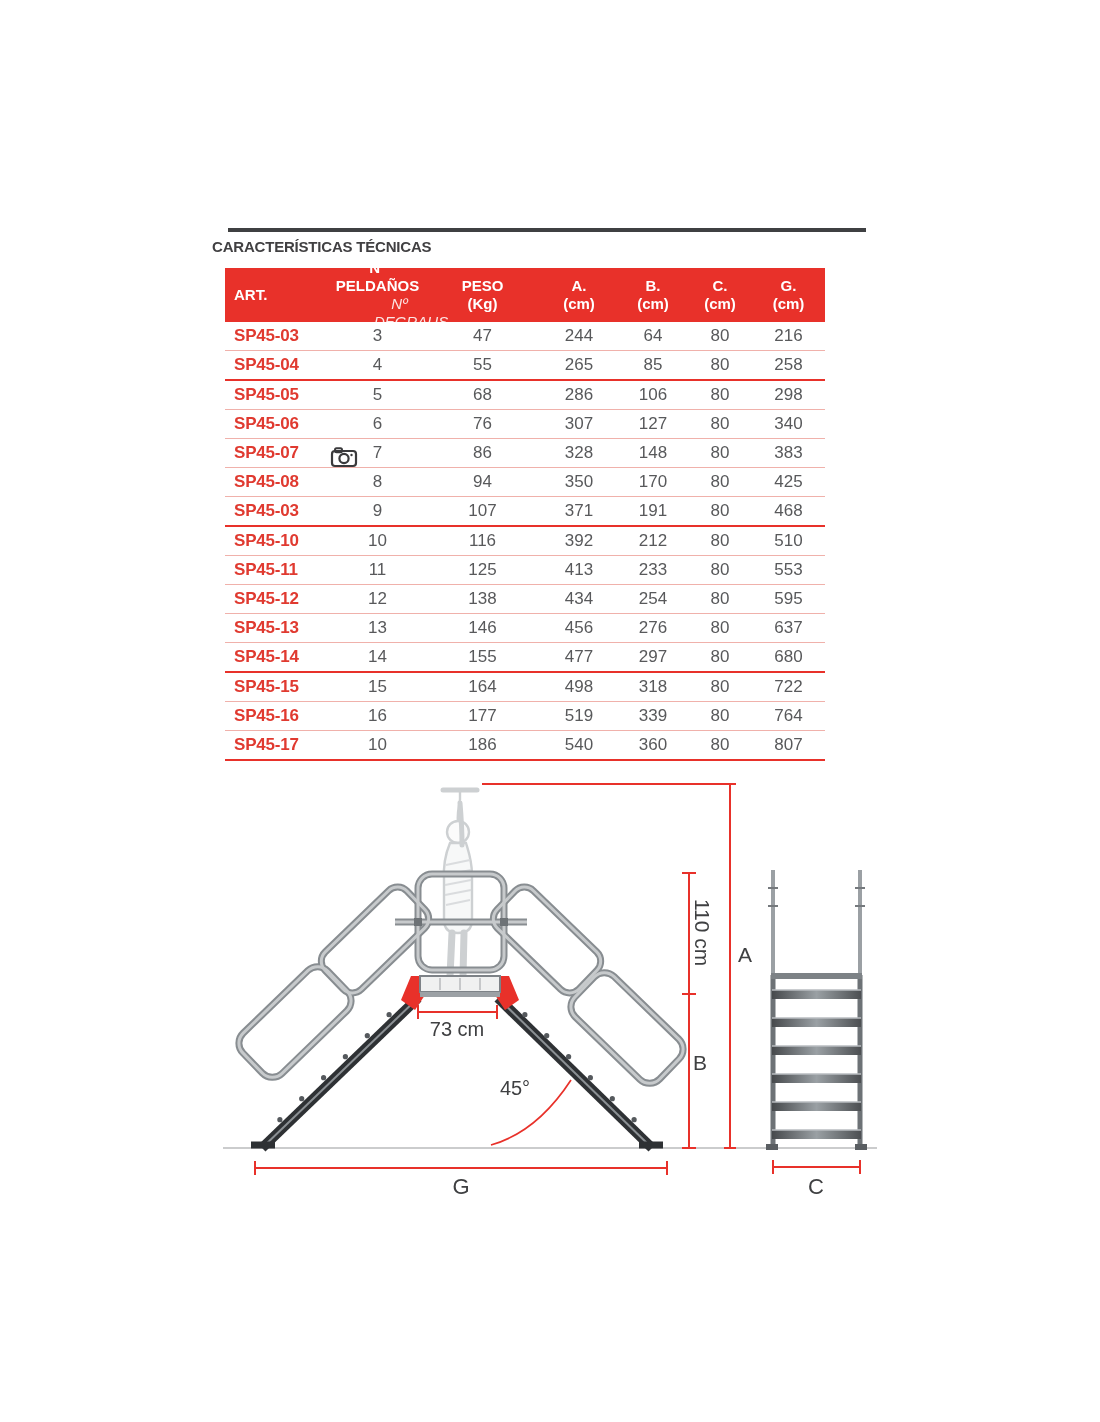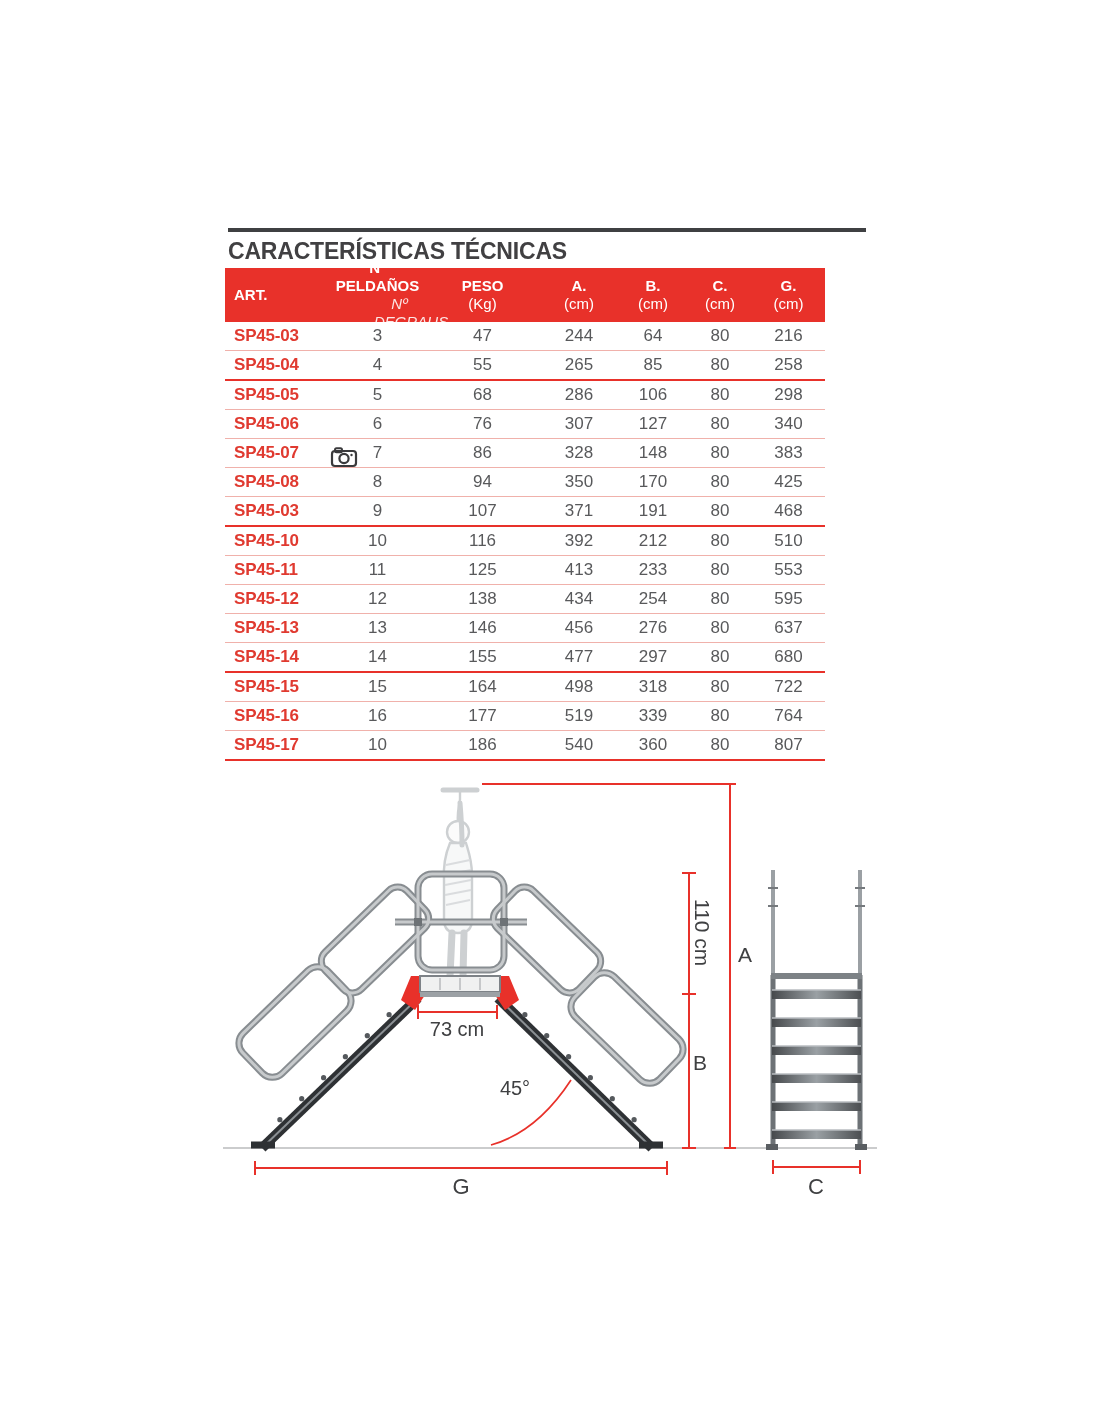--- a/index.html
+++ b/index.html
@@ -10,7 +10,7 @@
   }
   .toprule { position:absolute; left:228px; top:228px; width:638px; height:4px; background:#3f4042; }
   .title {
-    position:absolute; left:228px; top:238px; font-size:23px; font-weight:bold;
+    position:absolute; left:212px; top:238px; font-size:15px; font-weight:bold;
     color:#414042; letter-spacing:-0.2px;
   }
   .spec-table { position:absolute; left:225px; top:268px; width:600px; }

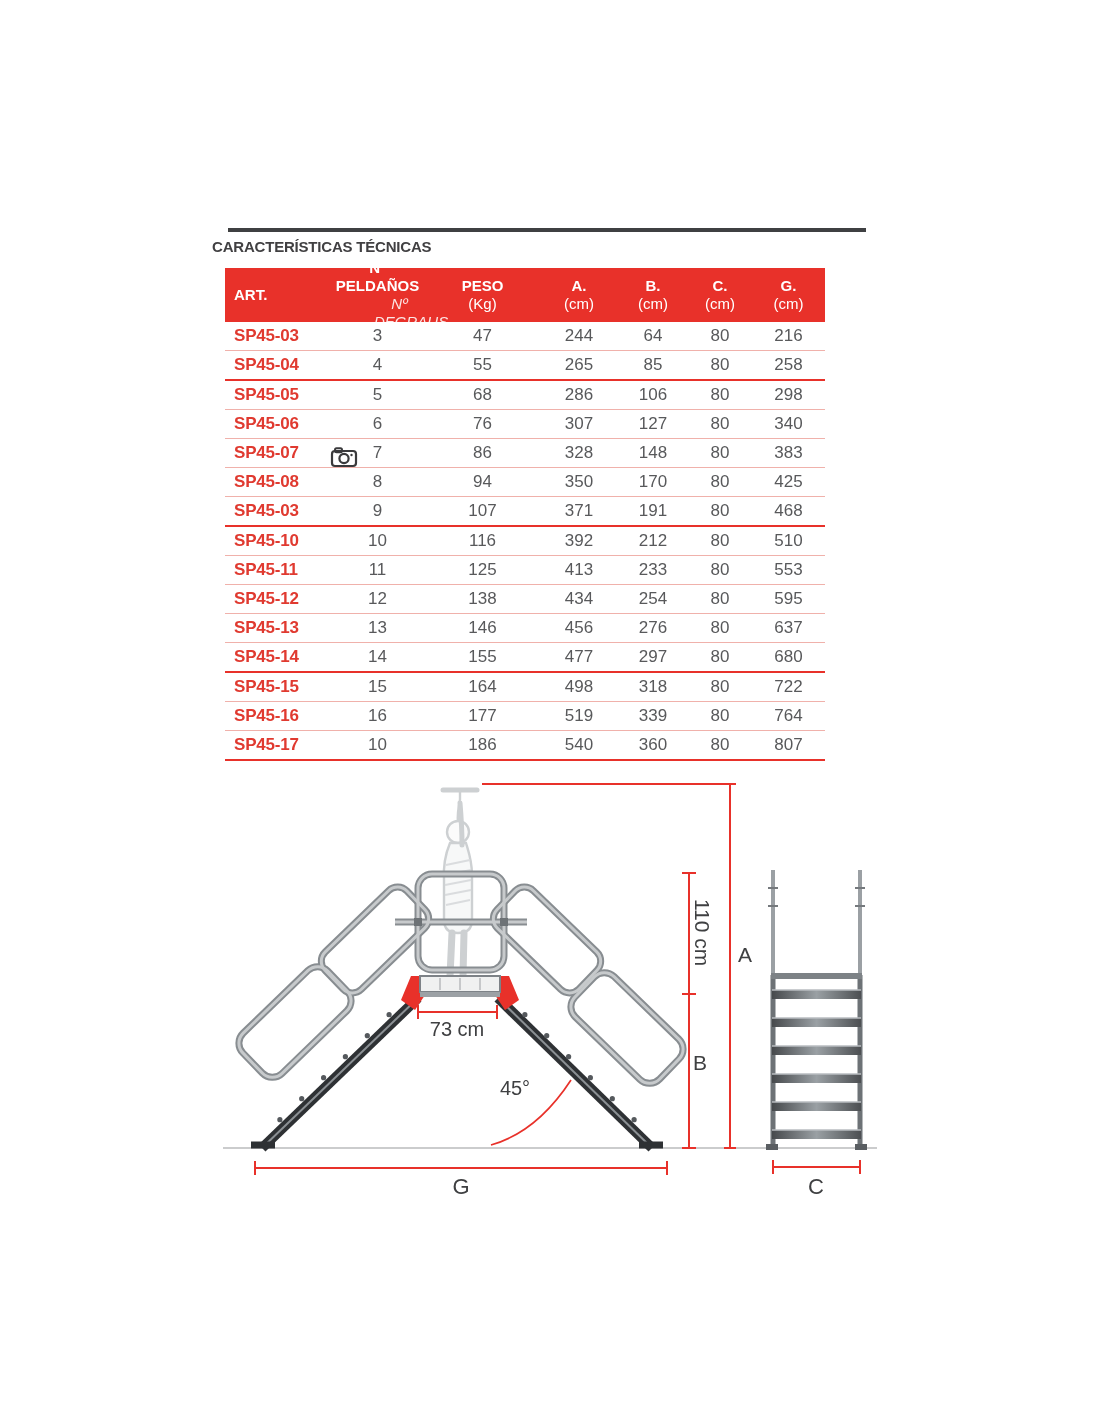--- a/index.html
+++ b/index.html
@@ -19,7 +19,7 @@
     align-items:center; text-align:center; font-size:15px; font-weight:bold;
   }
   .hcell { display:flex; flex-direction:column; justify-content:center; line-height:18px; }
-  .hline2 { font-weight:normal; }
+  .hline2 { font-weight:bold; }
   .hline2.it { font-style:italic; font-weight:normal; color:rgba(255,255,255,0.88);margin-left:44px; }
   .c-art  { width:105px; text-align:left; padding-left:9px; }
   .c-steps{ width:95px; }

